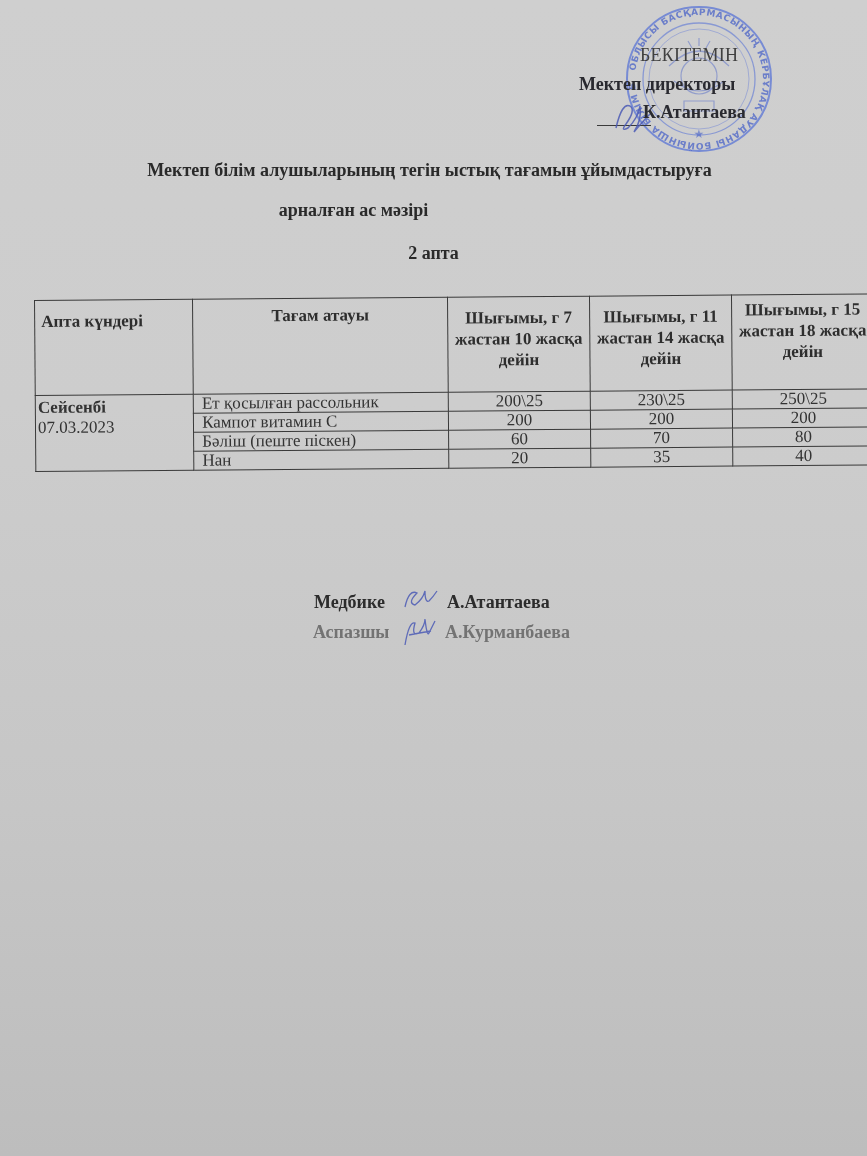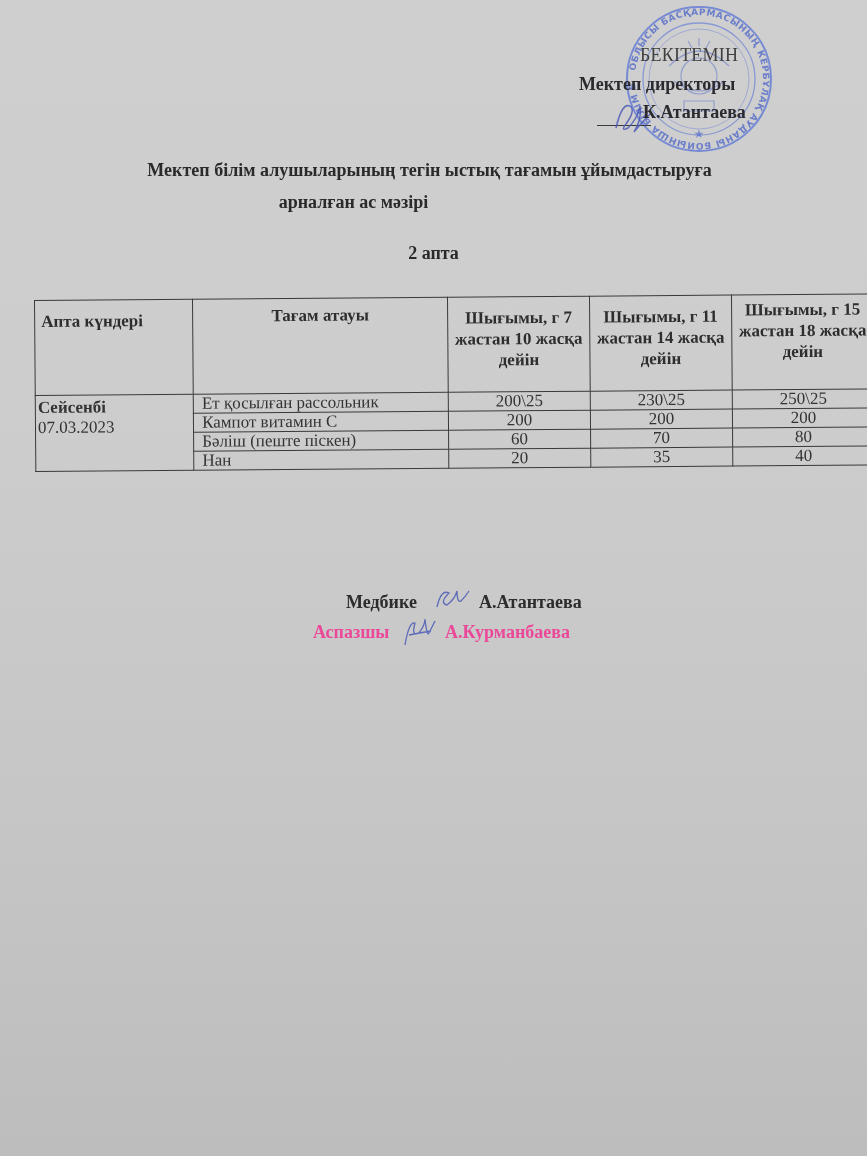--- a/index.html
+++ b/index.html
@@ -54,7 +54,7 @@
     }
     .title-1 span { position: relative; left: -4px; }
     .title-2 {
-      left: 0; width: 707px; top: 192px;
+      left: 0; width: 707px; top: 200px;
       text-align: center; font-weight: bold; font-size: 18px; color: #2a2a2a;
     }
     .week {

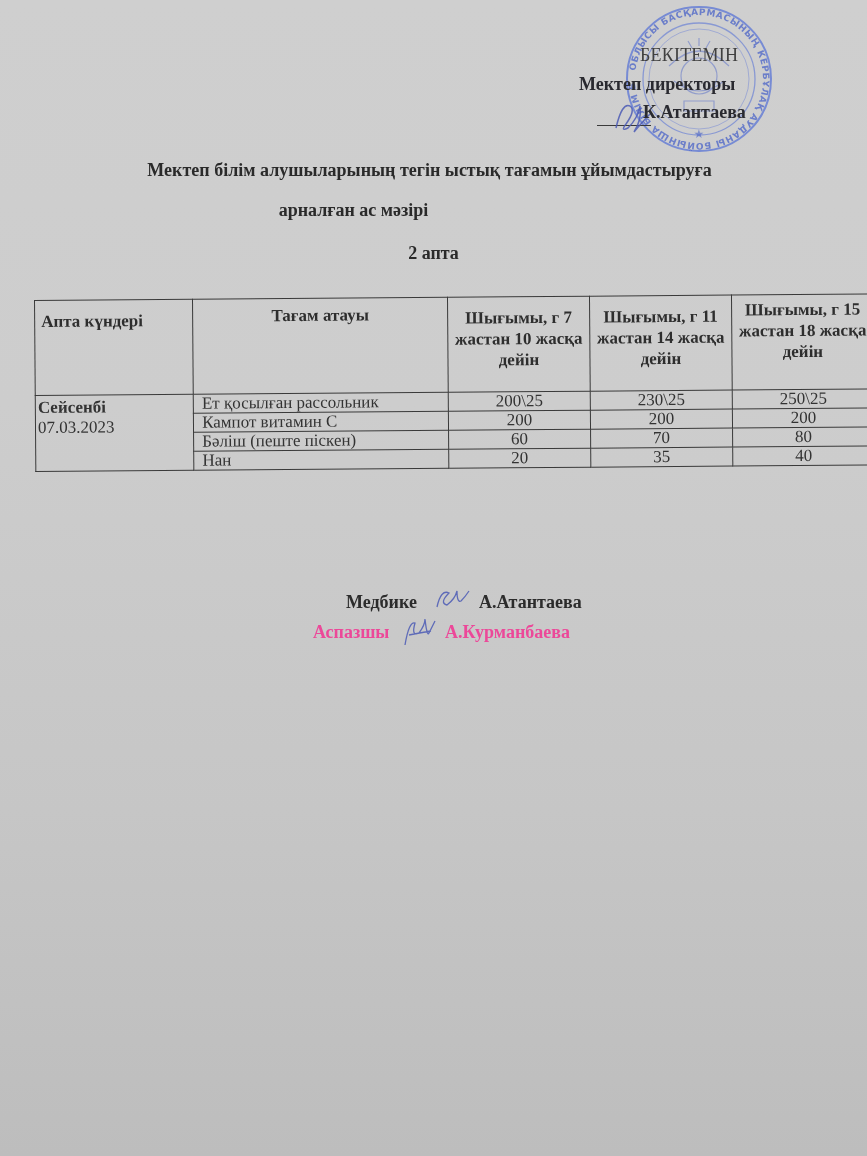--- a/index.html
+++ b/index.html
@@ -109,7 +109,7 @@
     
     .sig-row-1 {
       left: 314px; top: 592px;
-      font-weight: bold; font-size: 18px; color: #2c2c2c; margin-left: 32px;
+      font-weight: bold; font-size: 18px; color: #2c2c2c;
     }
     .sig-row-2 {
       left: 313px; top: 622px;

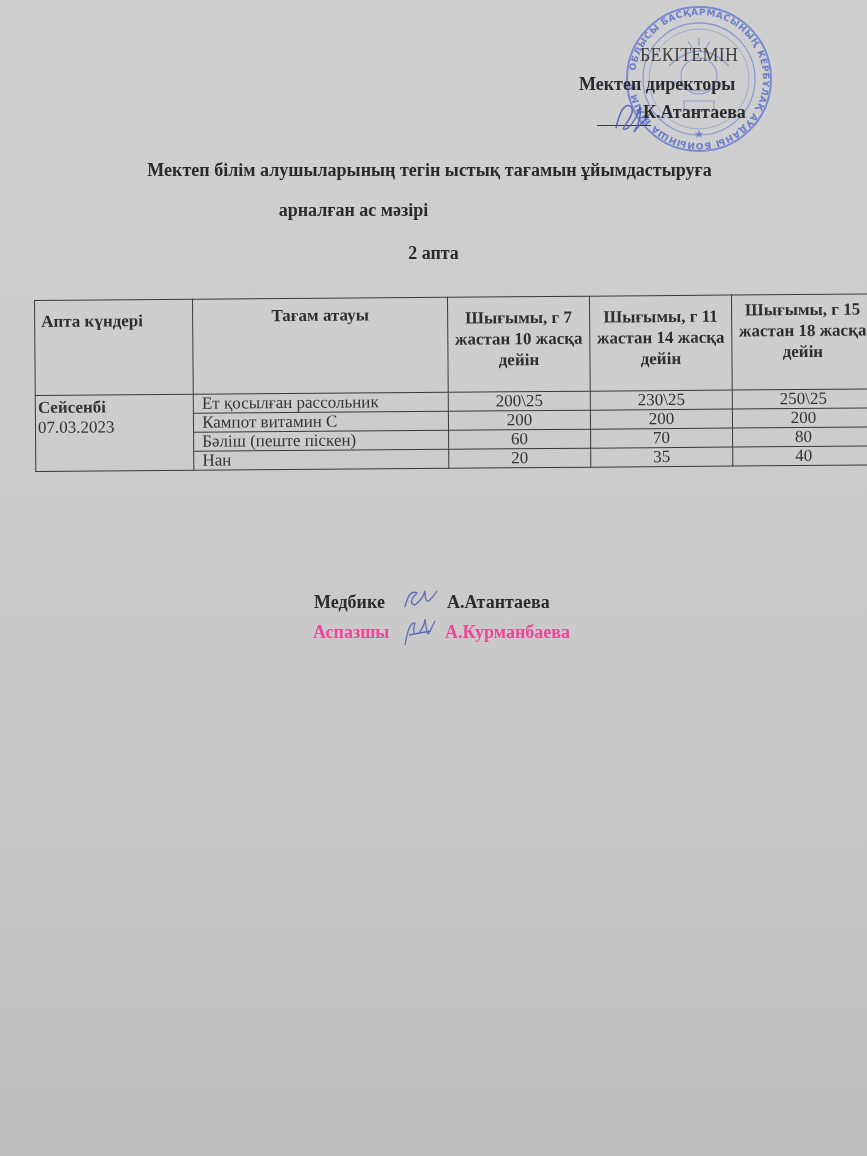--- a/index.html
+++ b/index.html
@@ -113,7 +113,7 @@
     }
     .sig-row-2 {
       left: 313px; top: 622px;
-      font-weight: bold; font-size: 18px; color: #ec4899;
+      font-weight: bold; font-size: 18px; color: #737373;
     }
     .sig-row .role { display: inline-block; }
     .sig-row .name { display: inline-block; }

